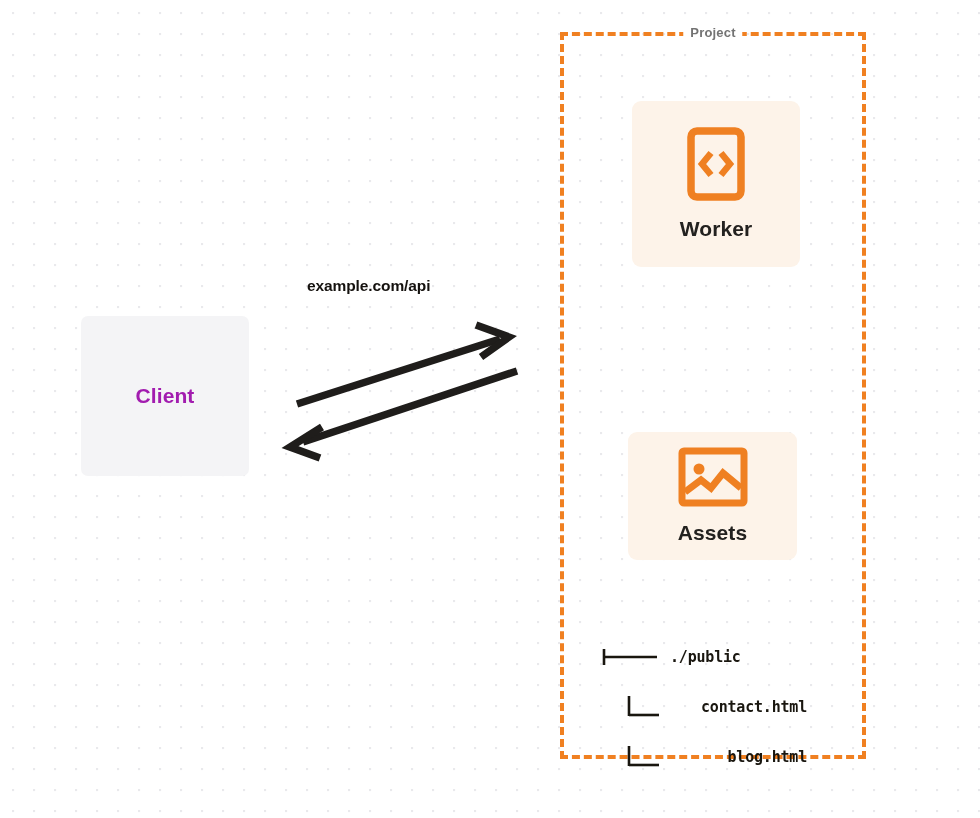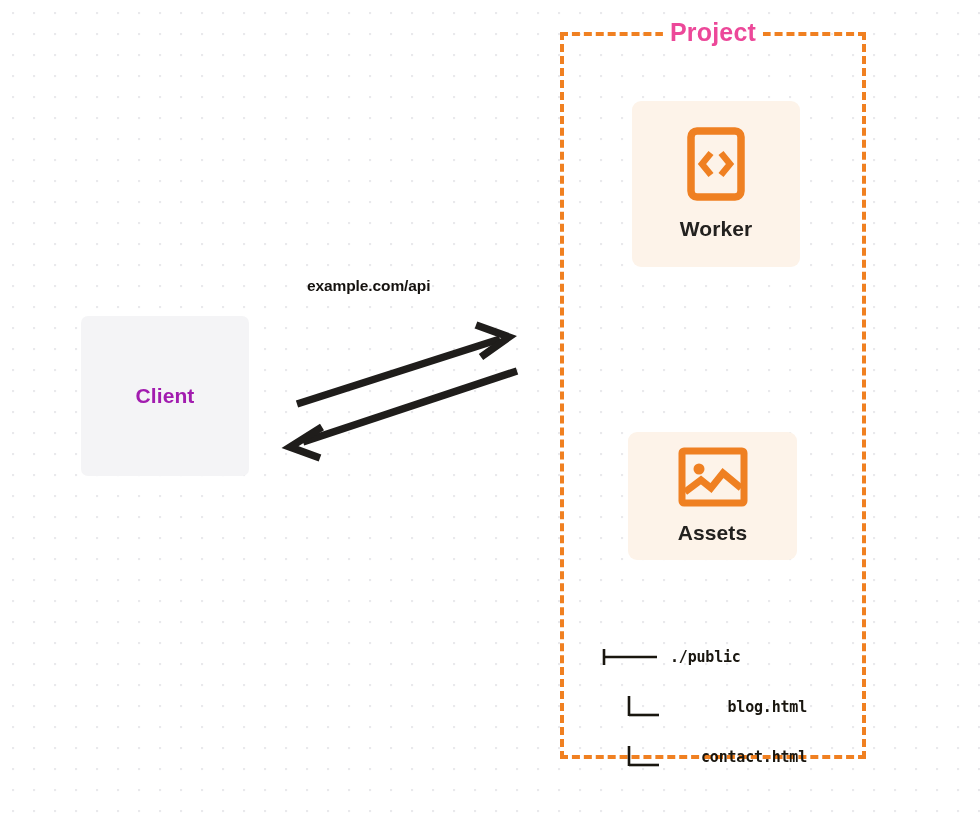--- a/index.html
+++ b/index.html
@@ -82,9 +82,9 @@
     transform: translate(-50%, -50%);
     background: #ffffff;
     padding: 0 7px;
-    font-size: 25px;
-    font-weight: bold;
-    color: #ec4899;
+    font-size: 13px;
+    font-weight: bold;
+    color: #737373;
     white-space: nowrap;
     letter-spacing: 0.2px;
   }

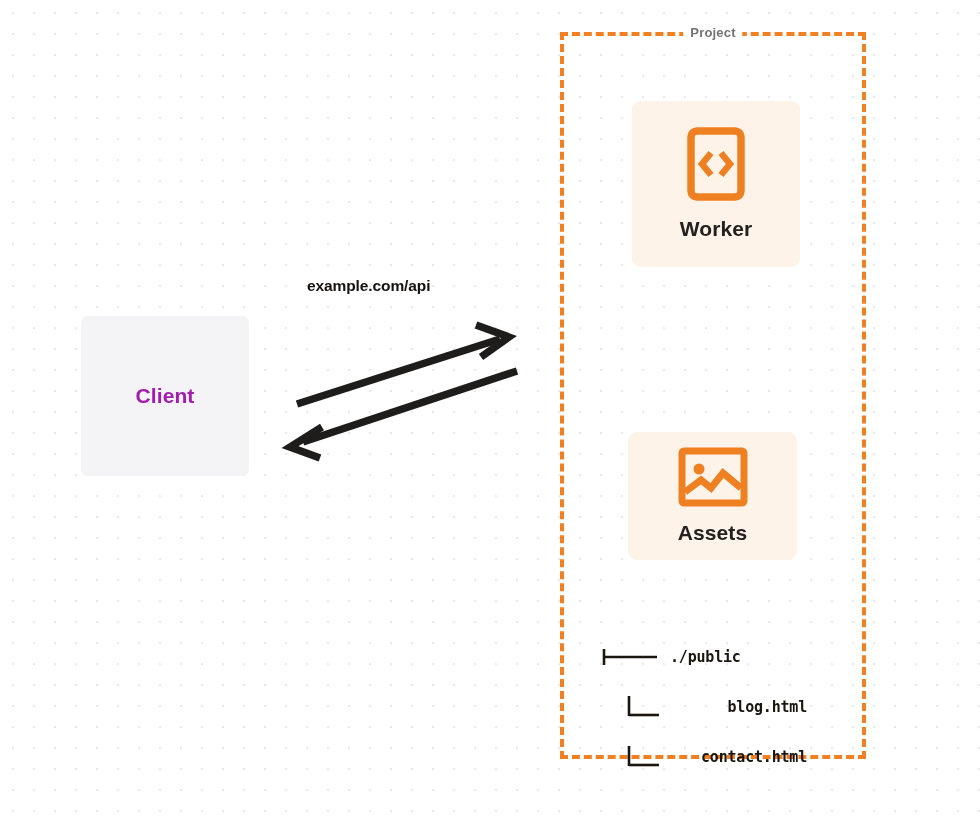--- a/index.html
+++ b/index.html
@@ -228,7 +228,7 @@
         <line x1="27" y1="0" x2="27" y2="20" stroke="#19160f" stroke-width="2.6"></line>
         <line x1="27" y1="19" x2="57" y2="19" stroke="#19160f" stroke-width="2.6"></line>
       </svg>
-      <span class="tree-name">blog.html</span>
+      <span class="tree-name">contact.html</span>
     </div>
 
     <div class="tree-row">
@@ -236,7 +236,7 @@
         <line x1="27" y1="0" x2="27" y2="20" stroke="#19160f" stroke-width="2.6"></line>
         <line x1="27" y1="19" x2="57" y2="19" stroke="#19160f" stroke-width="2.6"></line>
       </svg>
-      <span class="tree-name">contact.html</span>
+      <span class="tree-name">blog.html</span>
     </div>
 
   </div>

